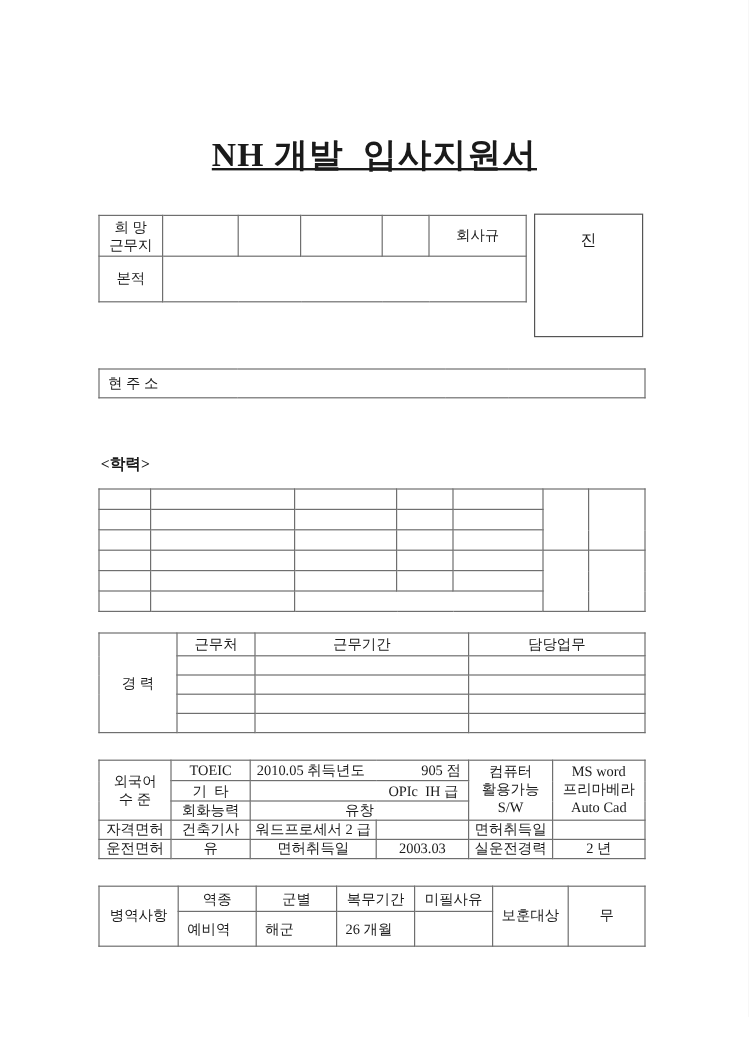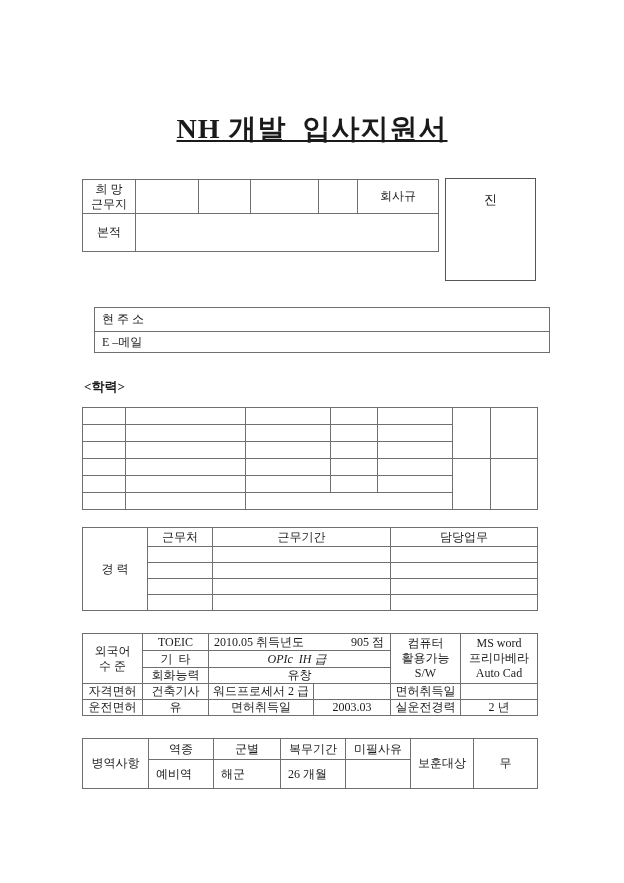--- a/index.html
+++ b/index.html
@@ -69,7 +69,7 @@
 
   <div class="photo-box">진</div>
 
-  <table style="left:94px; top:307px; width:455px;padding-left:10px;">
+  <table style="left:82px; top:307px; width:455px;padding-left:10px;">
     <colgroup>
       <col style="width:115px">
         <col style="width:173px">

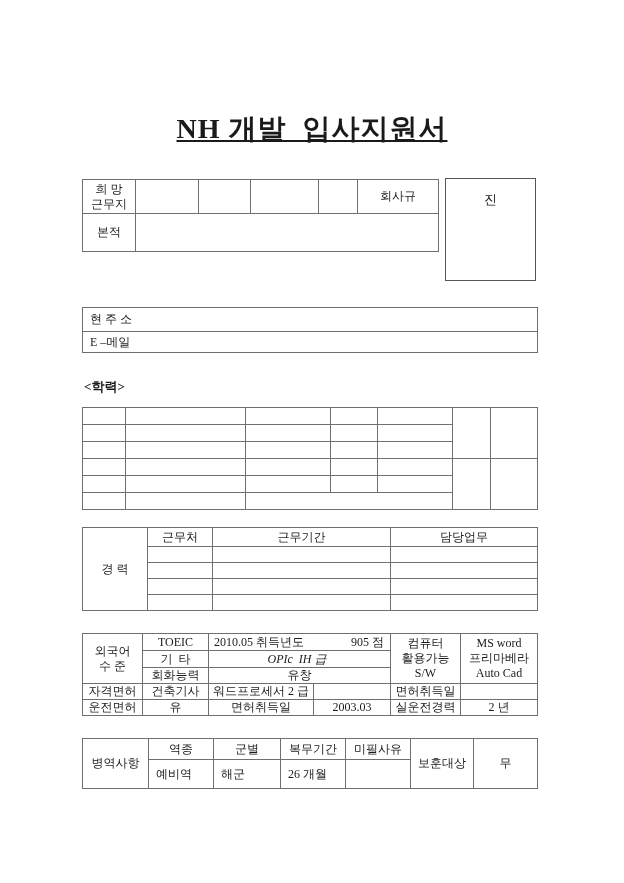--- a/index.html
+++ b/index.html
@@ -79,9 +79,6 @@
     <tbody>
         <tr style="height:24px">
       <td colspan="4" class="al pre">현 주 소</td>
-    </tr>
-    <tr style="height:21px">
-      <td colspan="4" class="al pre">E –메일</td>
     </tr>
   </tbody>
     </table>

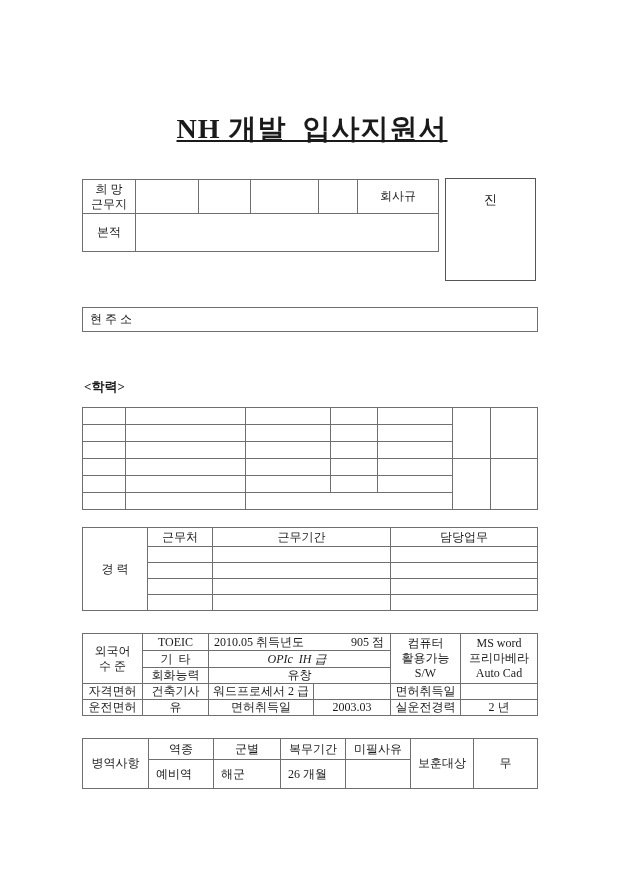--- a/index.html
+++ b/index.html
@@ -21,7 +21,7 @@
   }
   .pre { white-space:pre-wrap; }
   .al { text-align:left; padding-left:7px; }
-  .ar { text-align:center; padding-right:8px;font-style:italic; }
+  .ar { text-align:right; padding-right:8px; }
   .photo-box {
     position:absolute; left:445px; top:178px; width:91px; height:103px;
     border:1px solid #555; font-size:13px; text-align:center;

